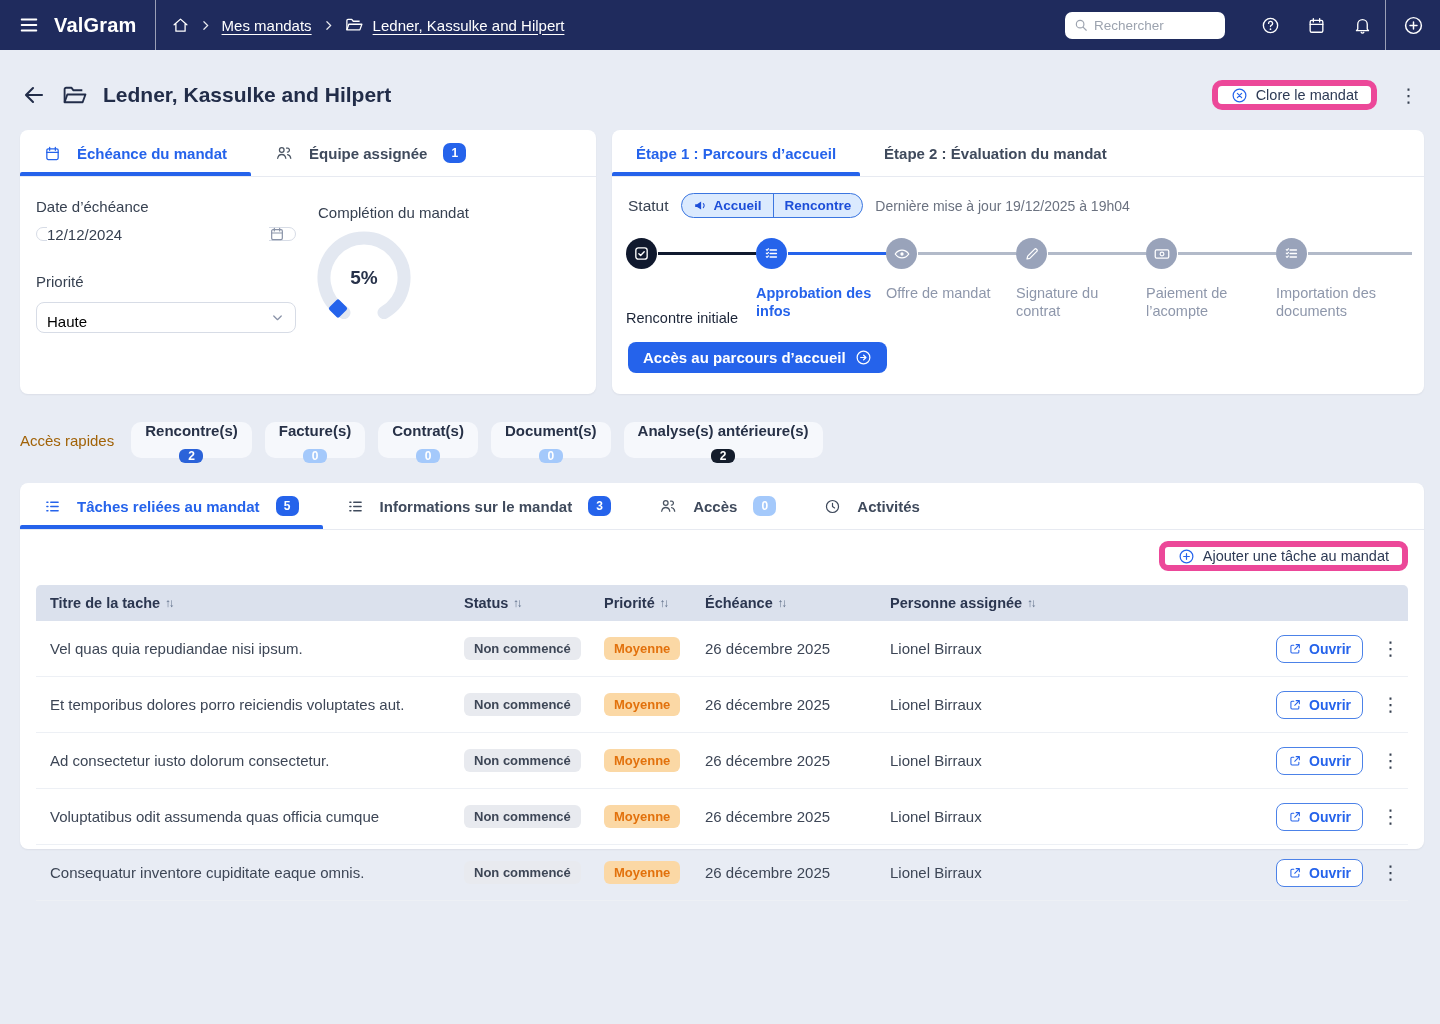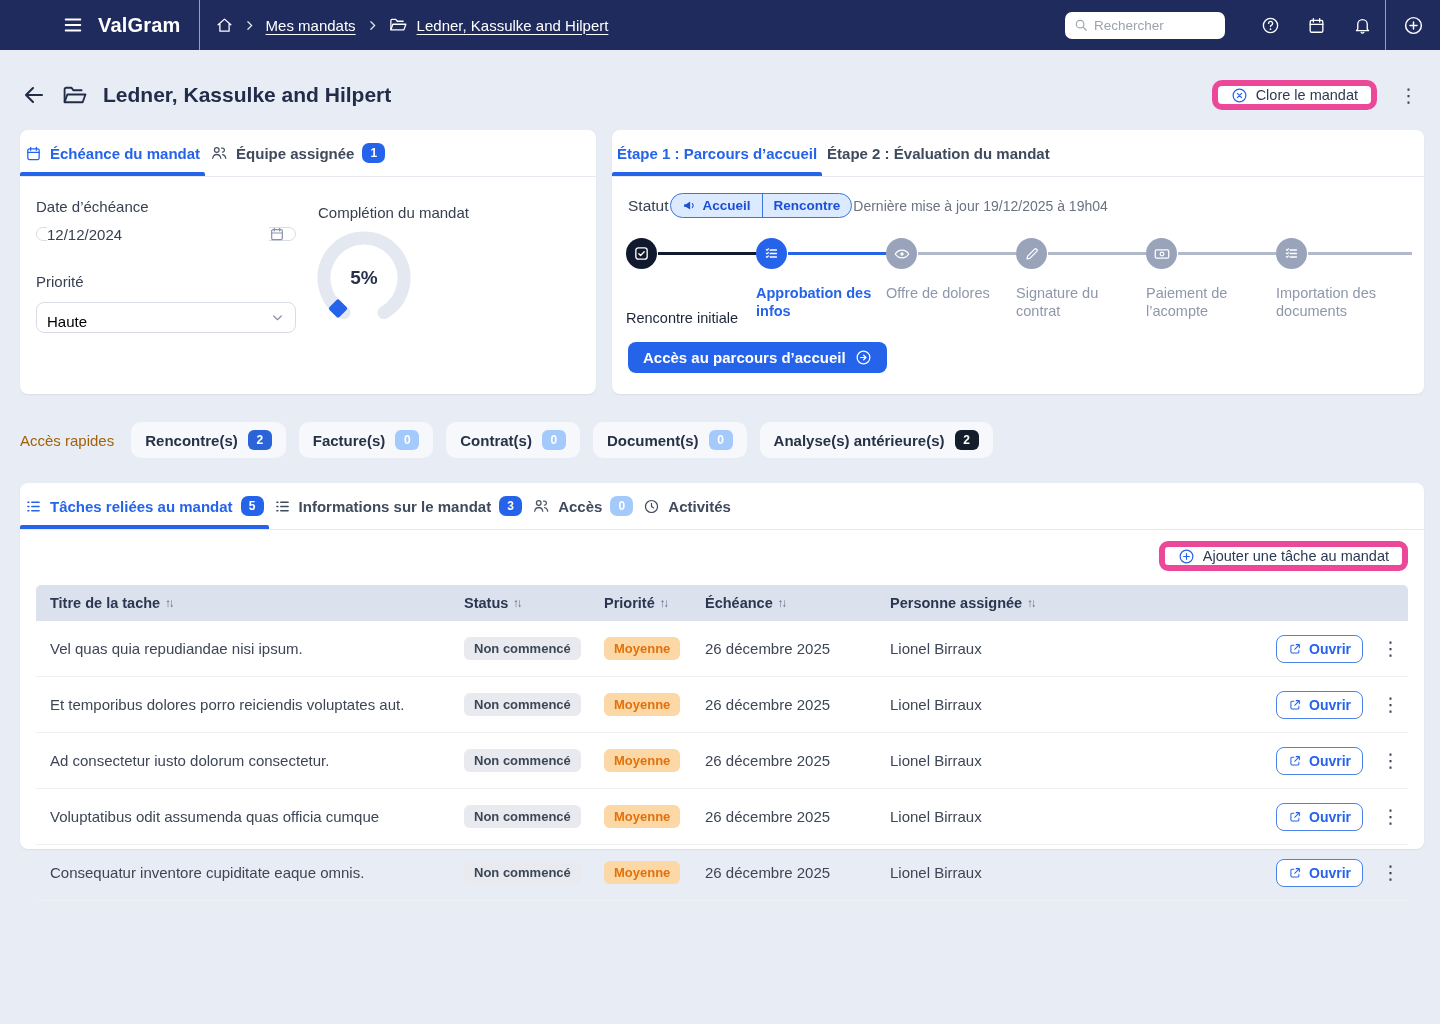--- a/index.html
+++ b/index.html
@@ -8,7 +8,7 @@
   svg { display:block; }
 
   
-  .navbar { position:absolute; top:0; left:0; width:1440px; height:50px; background:#1f2b5d; display:flex; align-items:center; color:#fff;padding-left:44px; }
+  .navbar { position:absolute; top:0; left:0; width:1440px; height:50px; background:#1f2b5d; display:flex; align-items:center; color:#fff; }
   .nav-left { display:flex; align-items:center; gap:14px; padding:0 18px; height:100%; }
   .brand { font-size:20px; font-weight:700; letter-spacing:.2px; }
   .nav-divider { width:1px; height:50px; background:rgba(255,255,255,.55); }

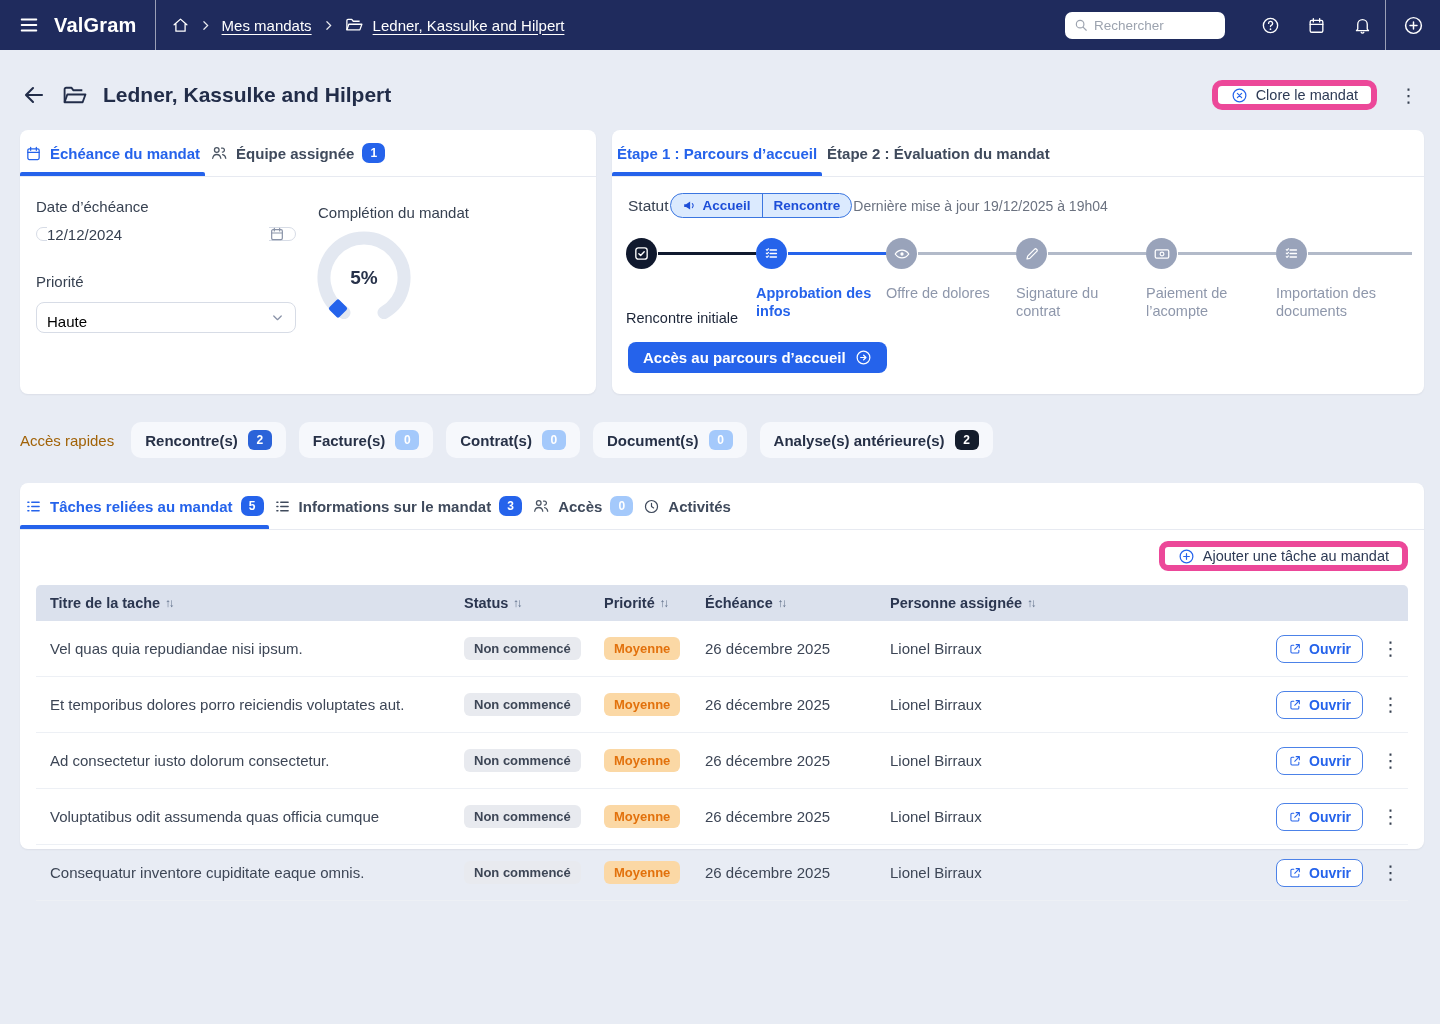--- a/index.html
+++ b/index.html
@@ -35,7 +35,7 @@
   .card-tasks { top:483px; left:20px;  width:1404px; height:366px; }
 
   .tabbar { display:flex; align-items:stretch; height:47px; border-bottom:1px solid #e7eaf1; border-radius:8px 8px 0 0; overflow:hidden; }
-  .tab { display:flex; align-items:center; gap:8px; padding:0 5px; font-size:15px; font-weight:700; color:#3f4a5c; cursor:pointer; position:relative;justify-content:space-between; }
+  .tab { display:flex; align-items:center; gap:16px; padding:0 24px; font-size:15px; font-weight:700; color:#3f4a5c; cursor:pointer; position:relative;justify-content:space-between; }
   .tab.active { color:#2563eb; }
   .tab.active::after { content:""; position:absolute; left:0; right:0; bottom:0; height:4px; background:#2563eb; border-radius:2px 2px 0 0; }
   .tab .cnt { min-width:23px; height:20px; border-radius:7px; background:#2563eb; color:#fff; font-size:12px; font-weight:700; display:flex; align-items:center; justify-content:center; padding:0 5px; }

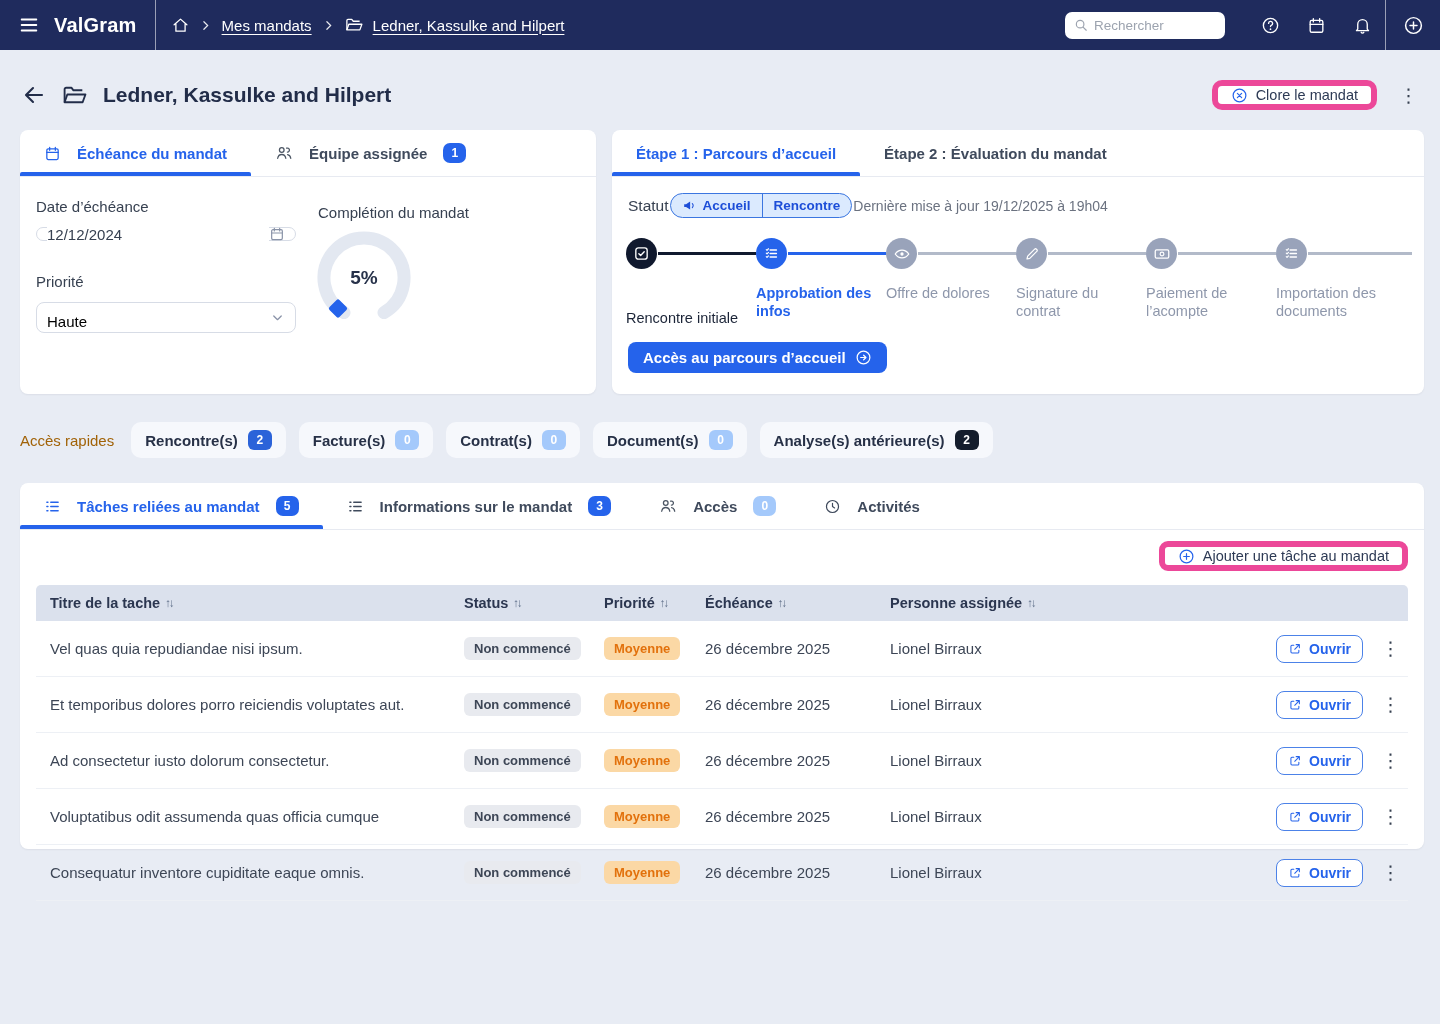--- a/index.html
+++ b/index.html
@@ -51,7 +51,7 @@
   .gauge-val { position:absolute; inset:0; display:flex; align-items:center; justify-content:center; font-size:19px; font-weight:700; color:#27324a; }
 
   
-  .status-row { position:absolute; top:63px; left:16px; right:16px; display:flex; align-items:center; gap:1px; }
+  .status-row { position:absolute; top:63px; left:16px; right:16px; display:flex; align-items:center; gap:12px; }
   .status-pill { display:flex; align-items:stretch; border:1.5px solid #3b76e0; border-radius:999px; overflow:hidden; background:#dbeafe; height:25px; }
   .pill-seg { display:flex; align-items:center; gap:6px; padding:0 11px; font-size:13.5px; font-weight:700; color:#1d4ed8; }
   .pill-seg + .pill-seg { border-left:1.5px solid #3b76e0; }

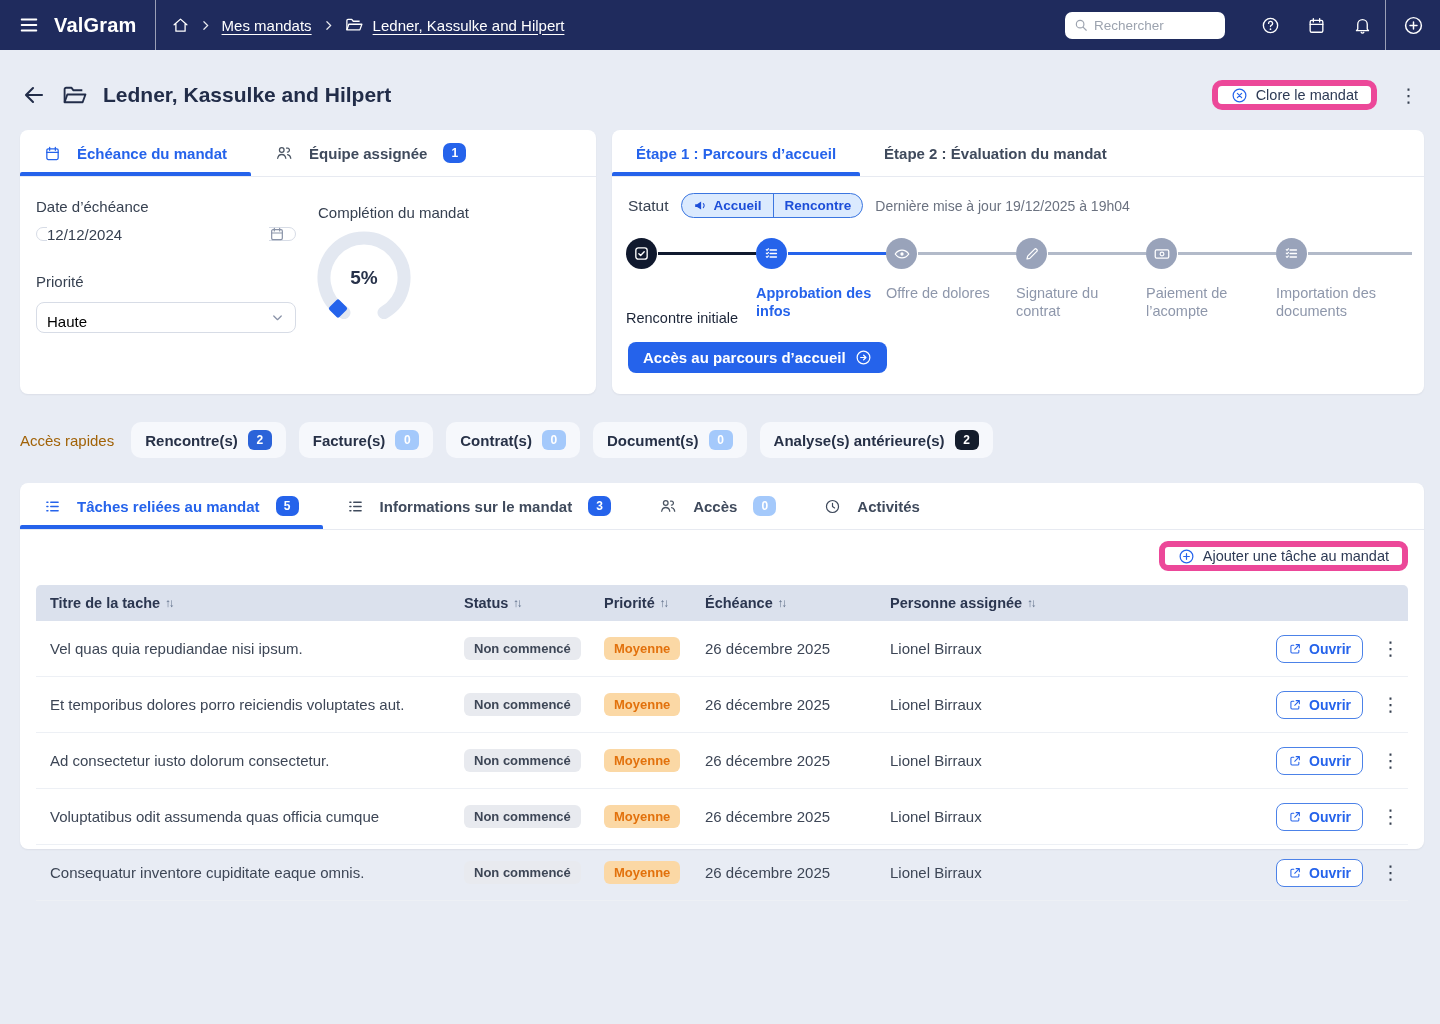--- a/index.html
+++ b/index.html
@@ -304,7 +304,7 @@
           <circle cx="12" cy="12" r="2.2" fill="#fff"></circle>
         </svg>
       </div>
-    <div class="step-label">Offre de dolores</div>
+    <div class="step-label">Offre de mandat</div>
   </div>
   <div class="step pending" style="left:404px">
     <div class="step-dot pending">

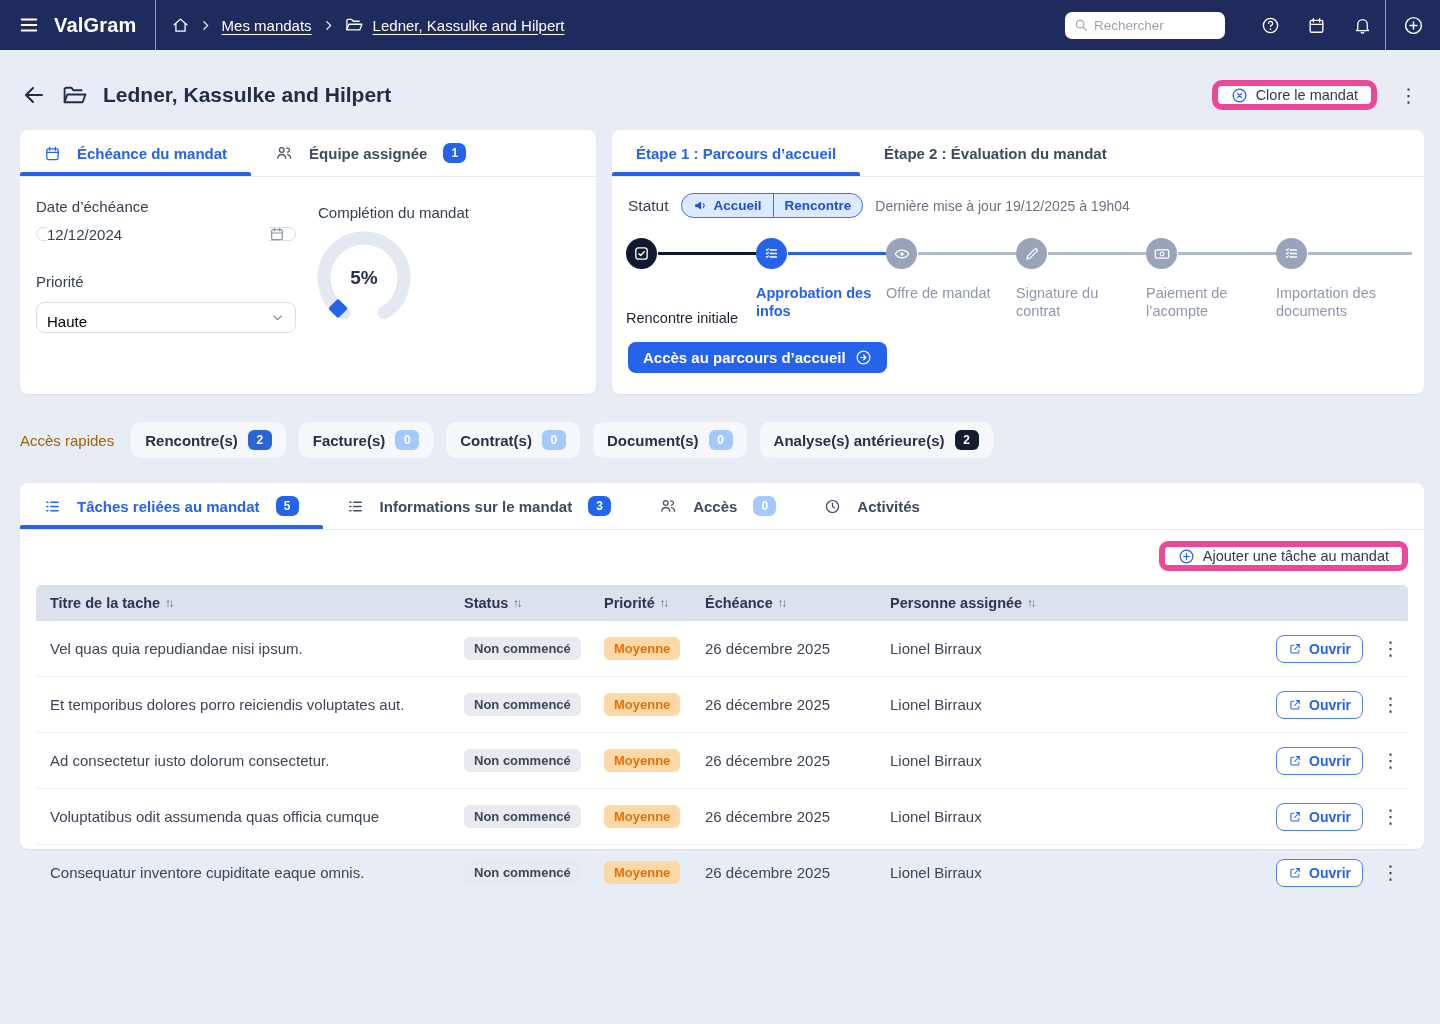--- a/index.html
+++ b/index.html
@@ -70,7 +70,7 @@
   
   .quick-row { position:absolute; top:422px; left:20px; display:flex; align-items:center; gap:13px; height:36px; }
   .quick-label { font-size:15px; color:#a16207; margin-right:4px; }
-  .chip { display:flex; align-items:center; gap:10px; background:#f6f8fc; border-radius:10px; height:36px; padding:0 14px; font-size:15px; font-weight:700; color:#273147; cursor:pointer; }
+  .chip { display:flex; align-items:center; gap:10px; background:#f6f8fc; border-radius:10px; height:36px; padding:0 14px; font-size:15px; font-weight:700; color:#273147; cursor:pointer;flex-direction:column; }
   .chip .cnt { min-width:24px; height:20px; border-radius:6px; color:#fff; font-size:12px; font-weight:700; display:flex; align-items:center; justify-content:center; padding:0 6px; }
   .cnt.blue { background:#2b63d9; } .cnt.light { background:#a4c9fb; } .cnt.dark { background:#141d2c; }
 

